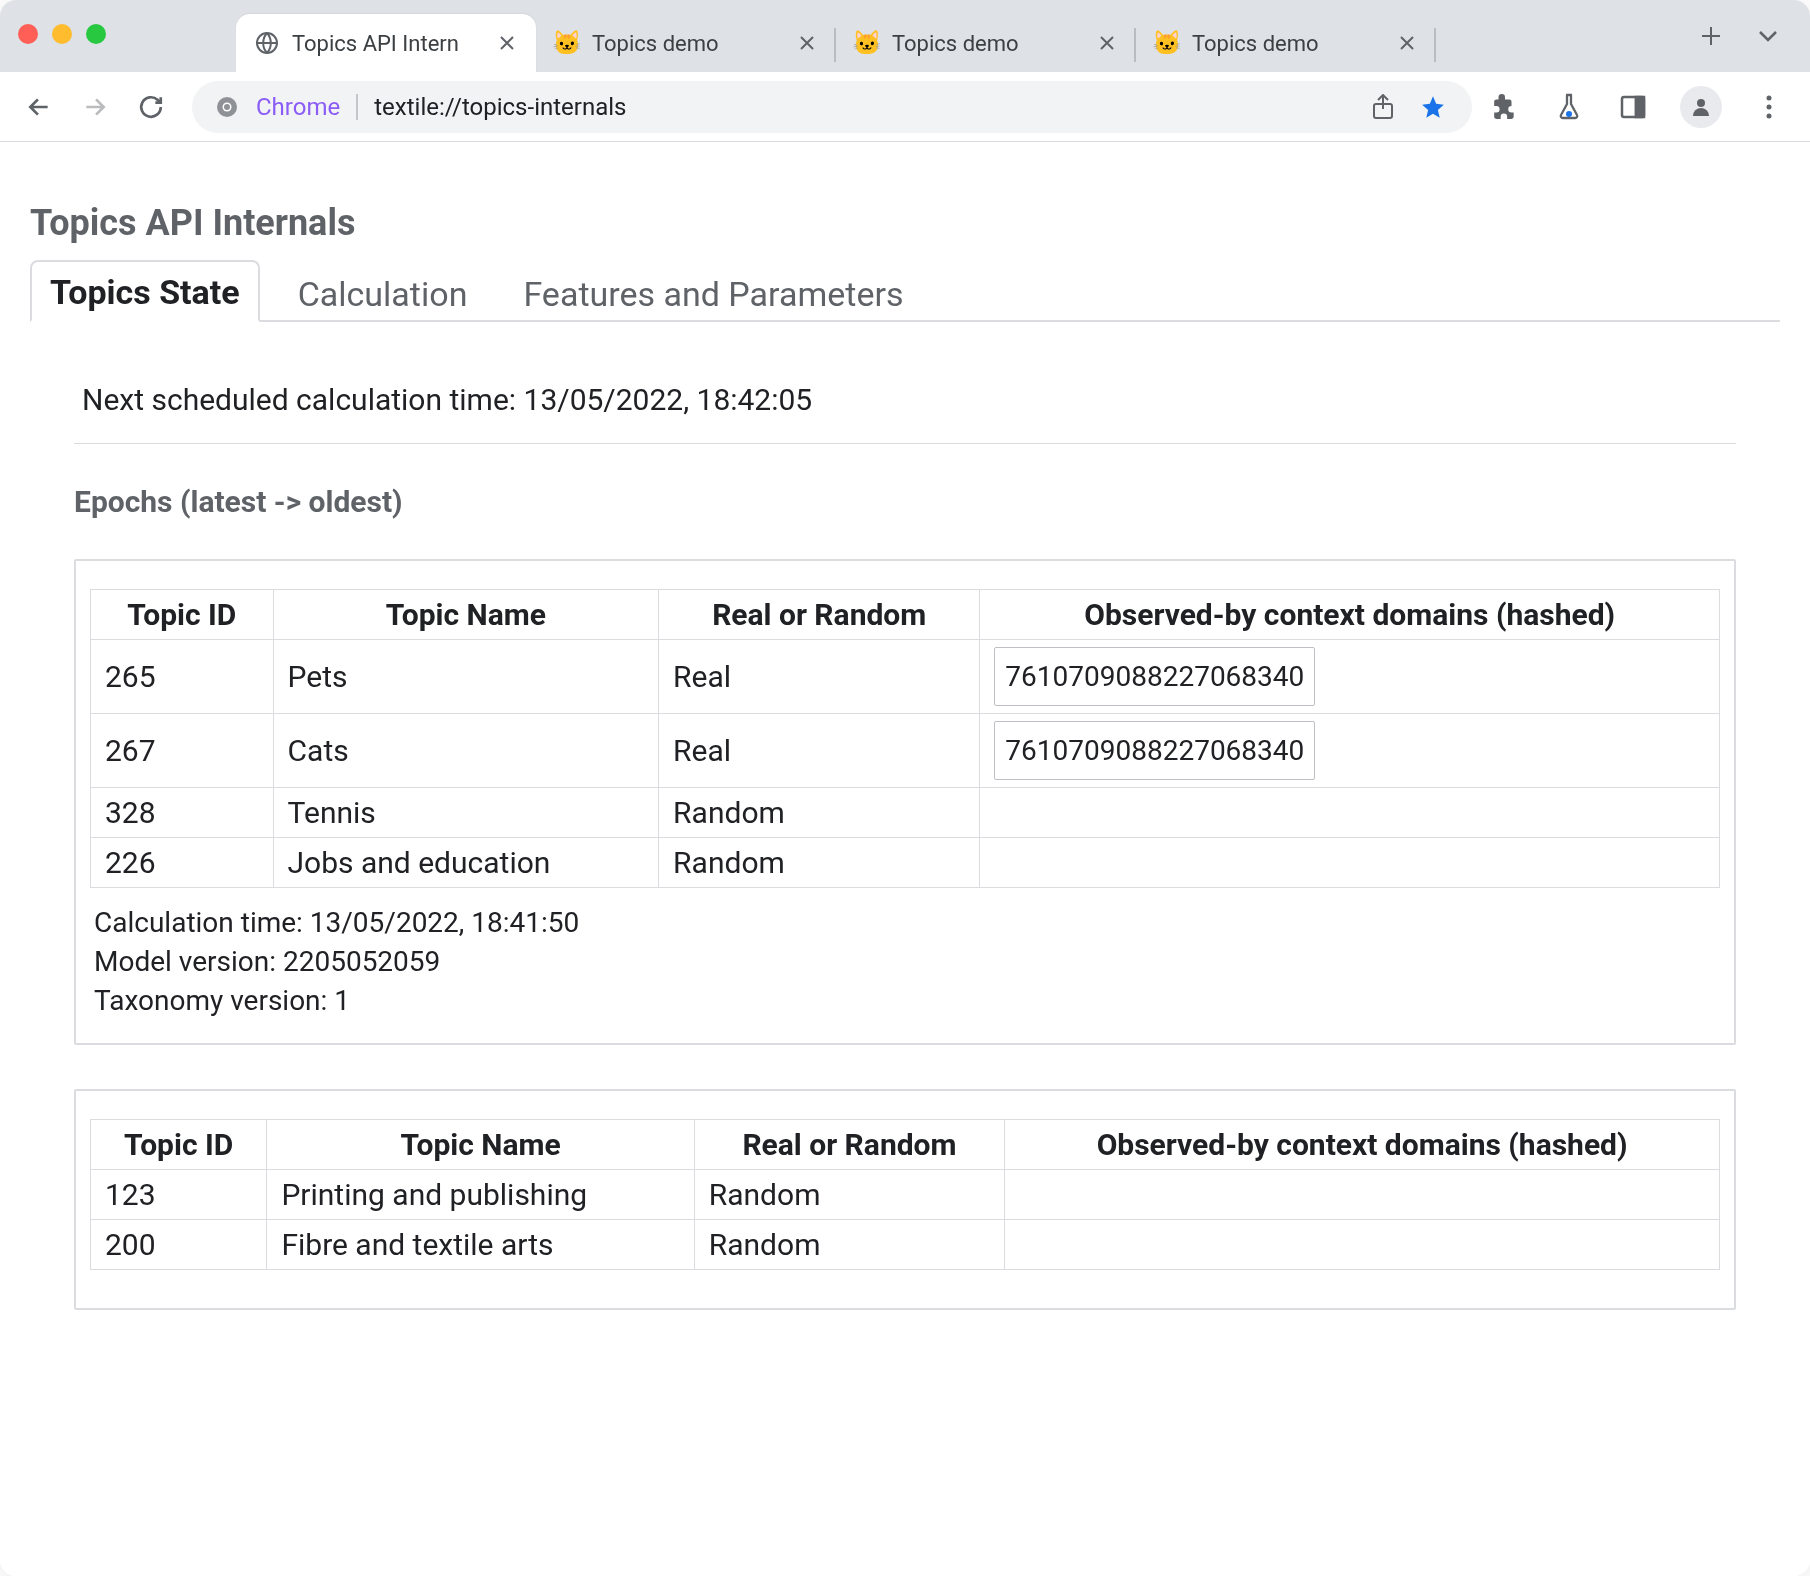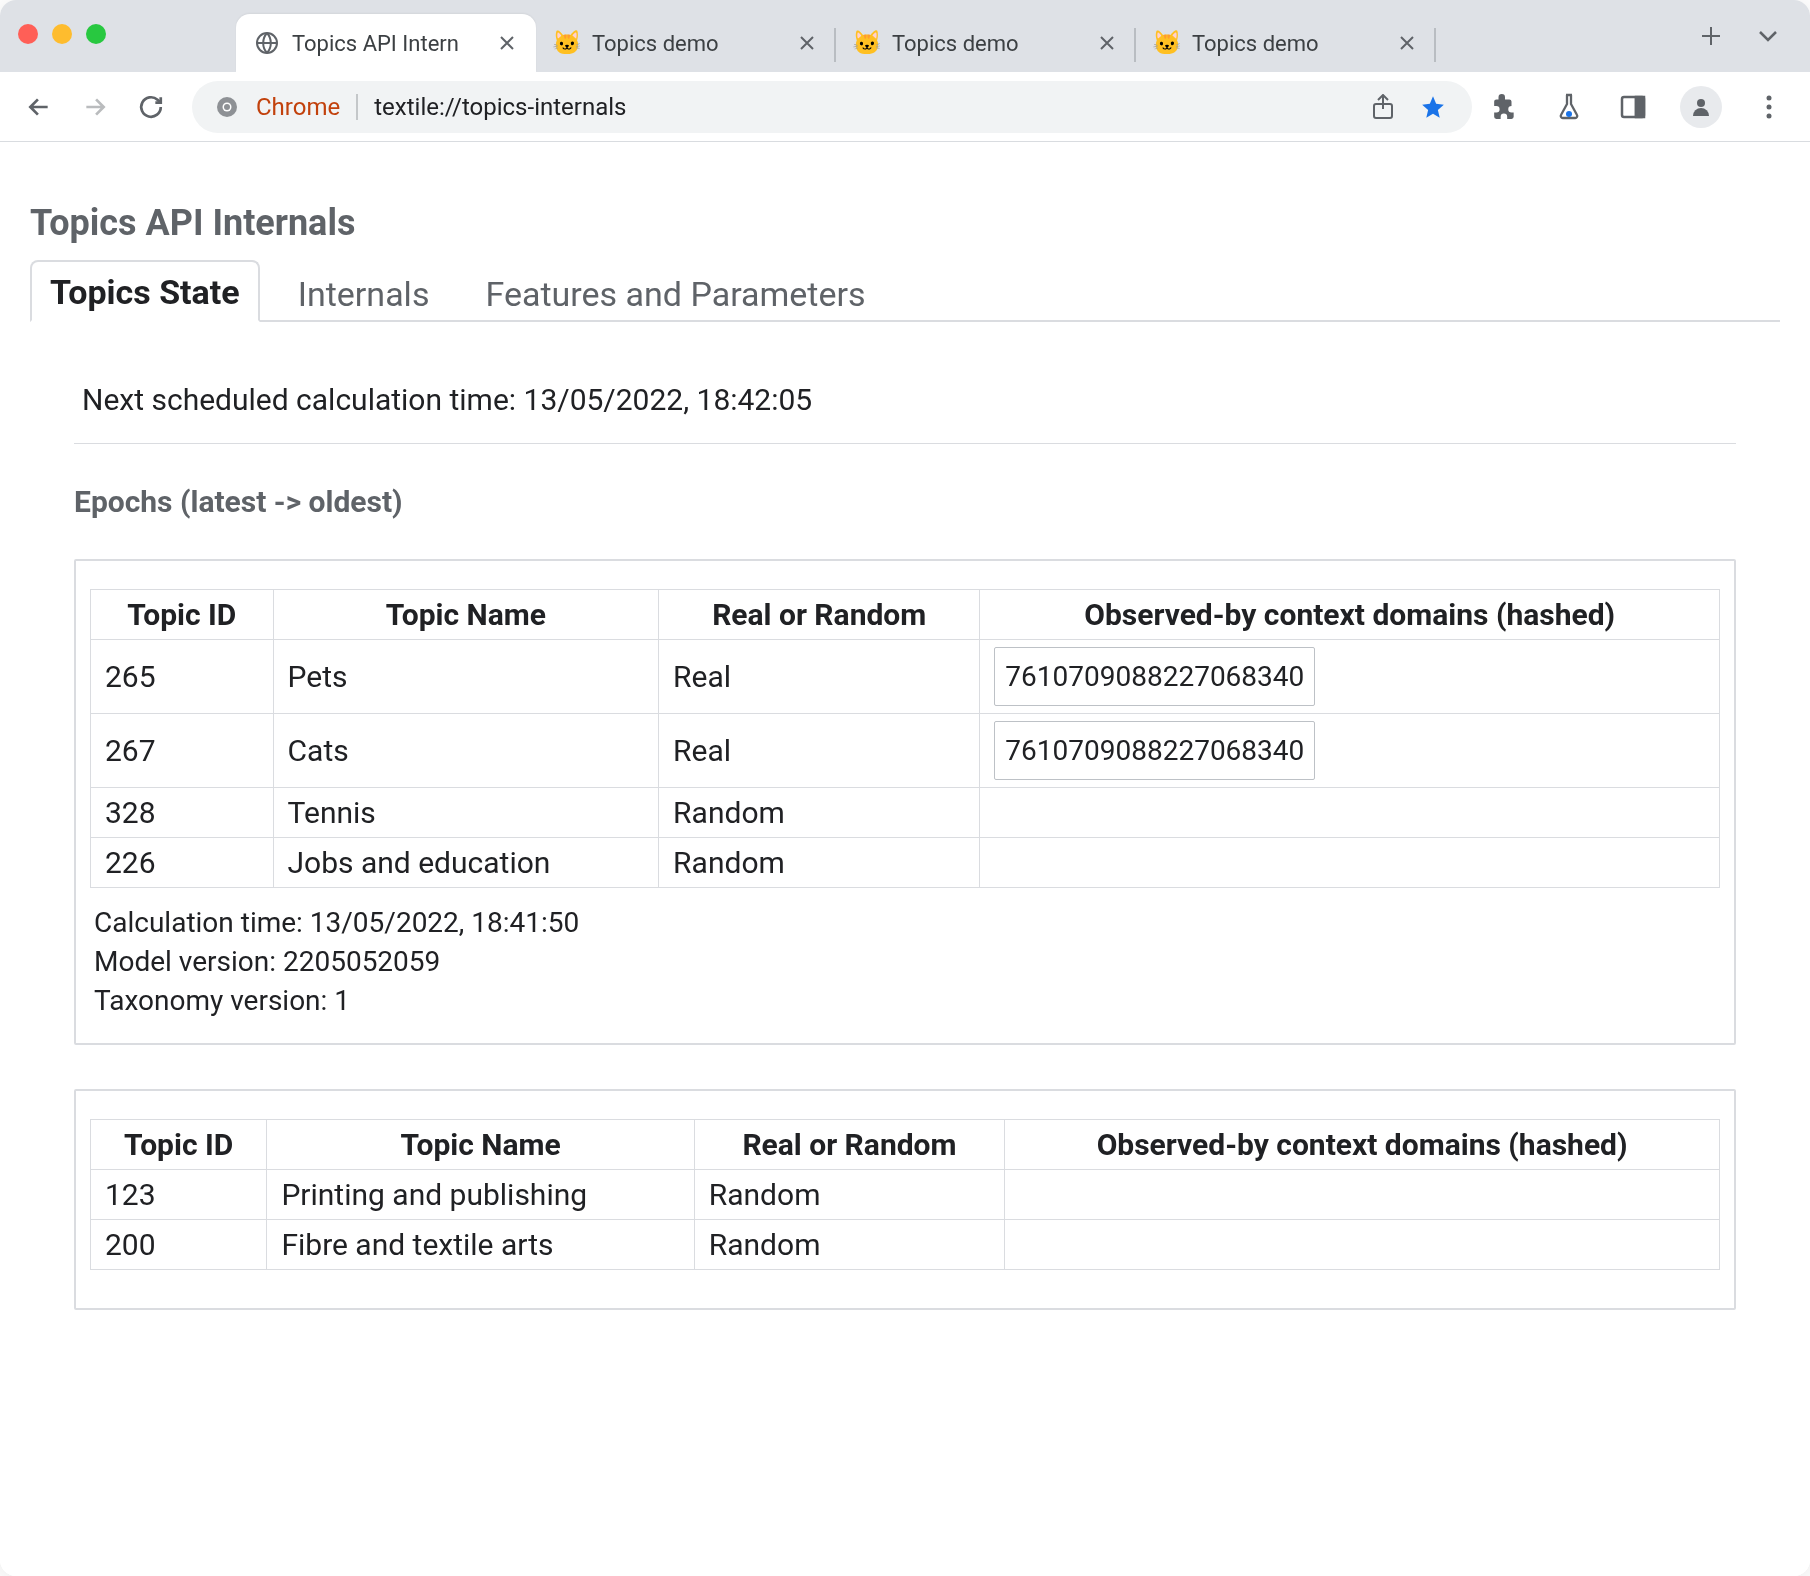--- a/index.html
+++ b/index.html
@@ -161,7 +161,7 @@
       justify-content:center;
     }
     .omnibox .origin {
-      color:#c2410c;
+      color:#8b5cf6;
       text-align:center;
     }
     .omnibox .divider {

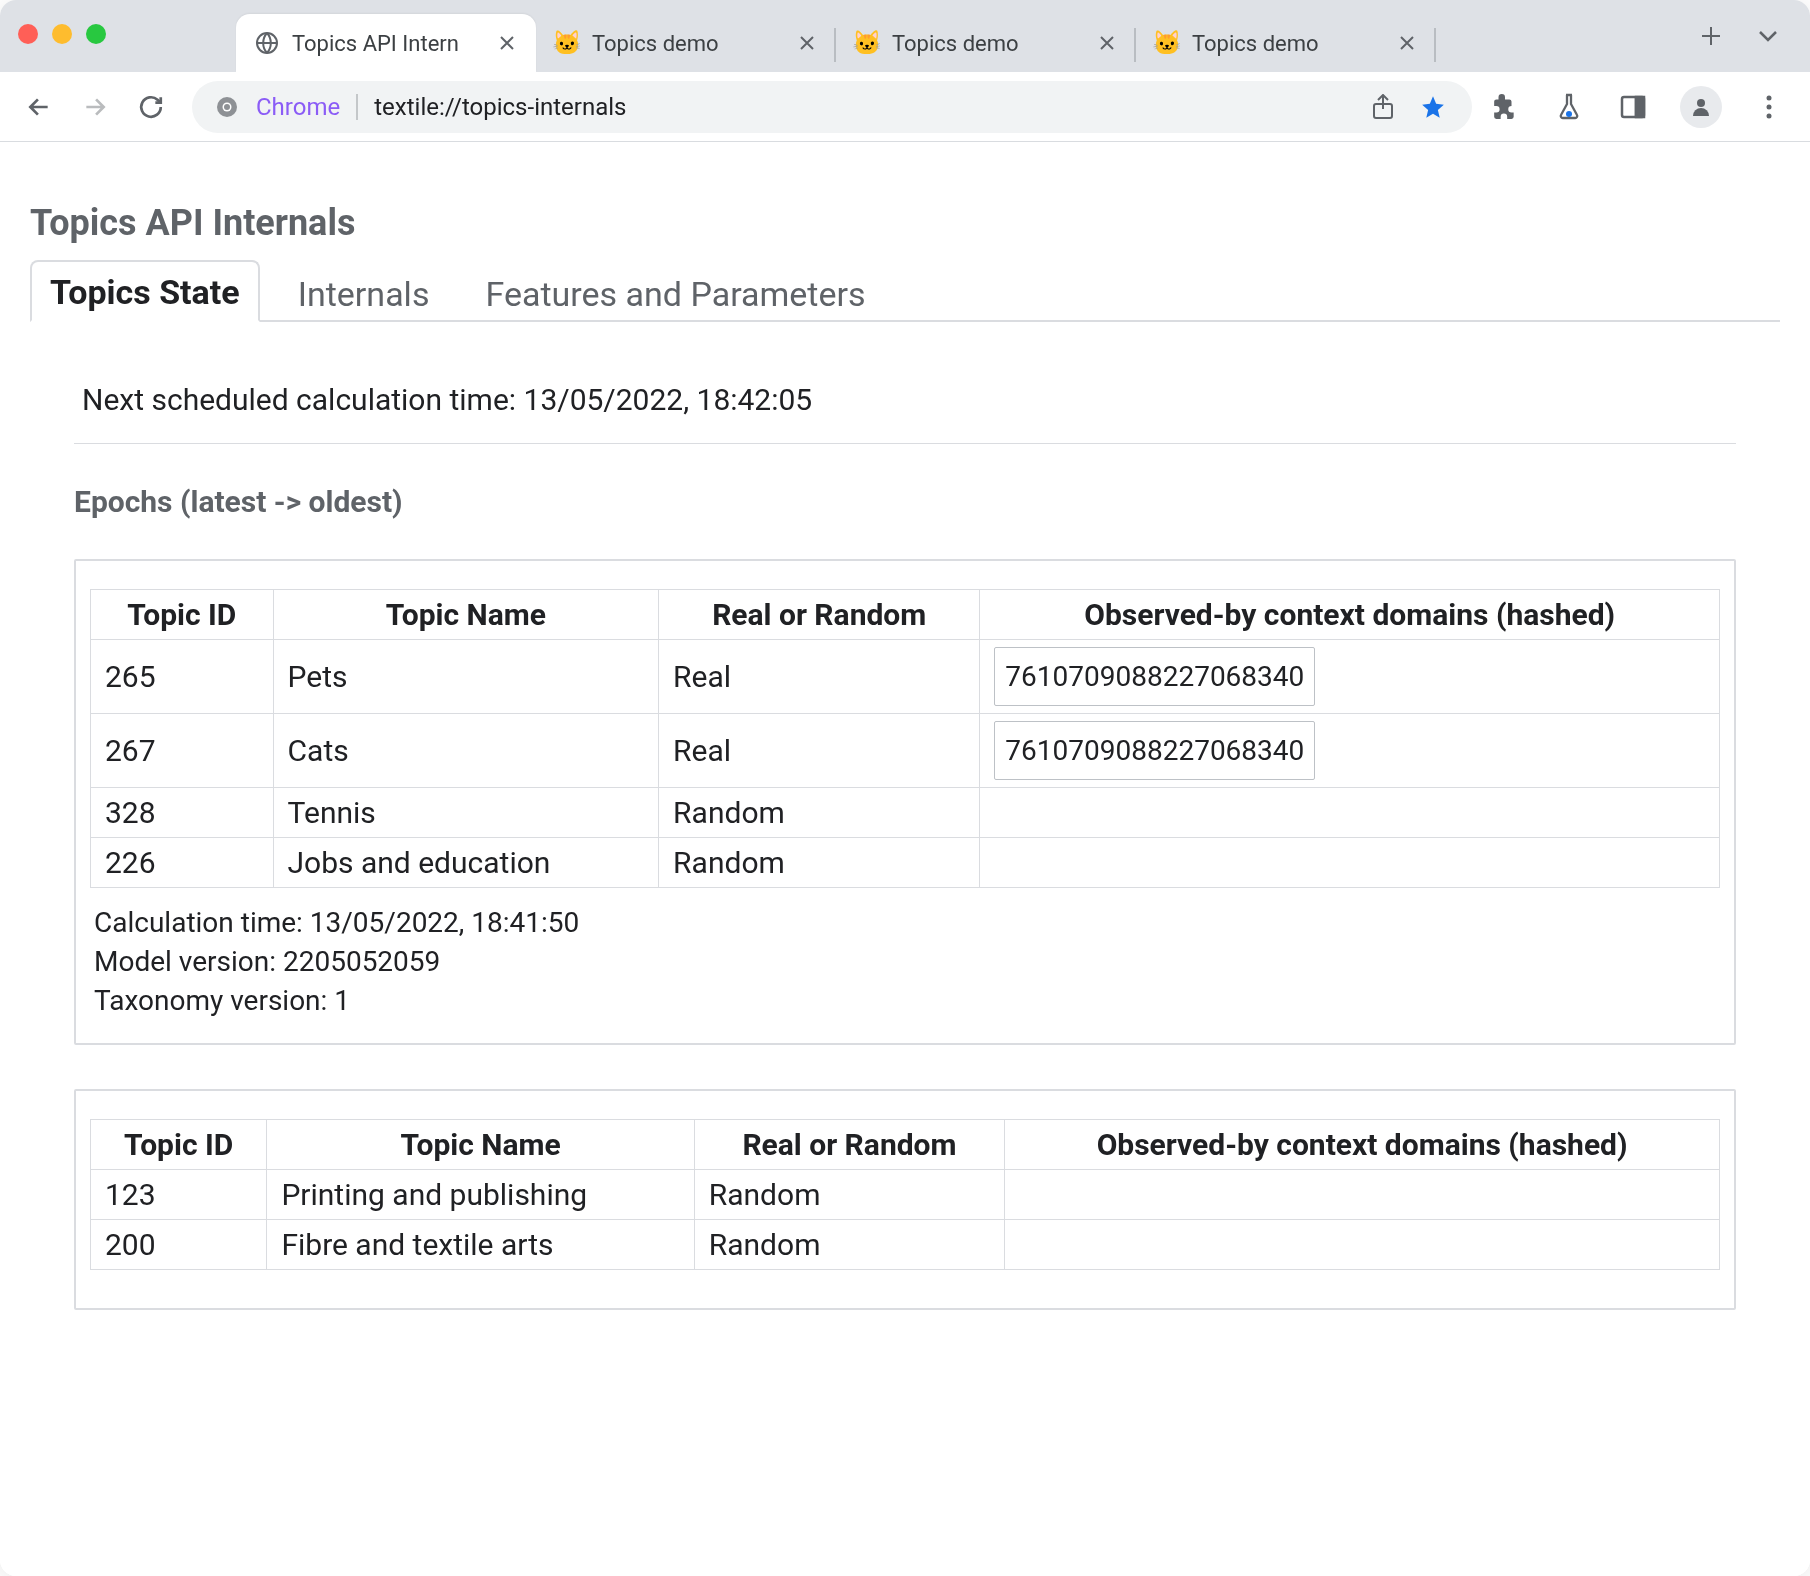--- a/index.html
+++ b/index.html
@@ -446,7 +446,7 @@
 
     <div class="page-tabs">
       <div class="page-tab active">Topics State</div>
-      <div class="page-tab">Internals</div>
+      <div class="page-tab">Calculation</div>
       <div class="page-tab">Features and Parameters</div>
     </div>
 

